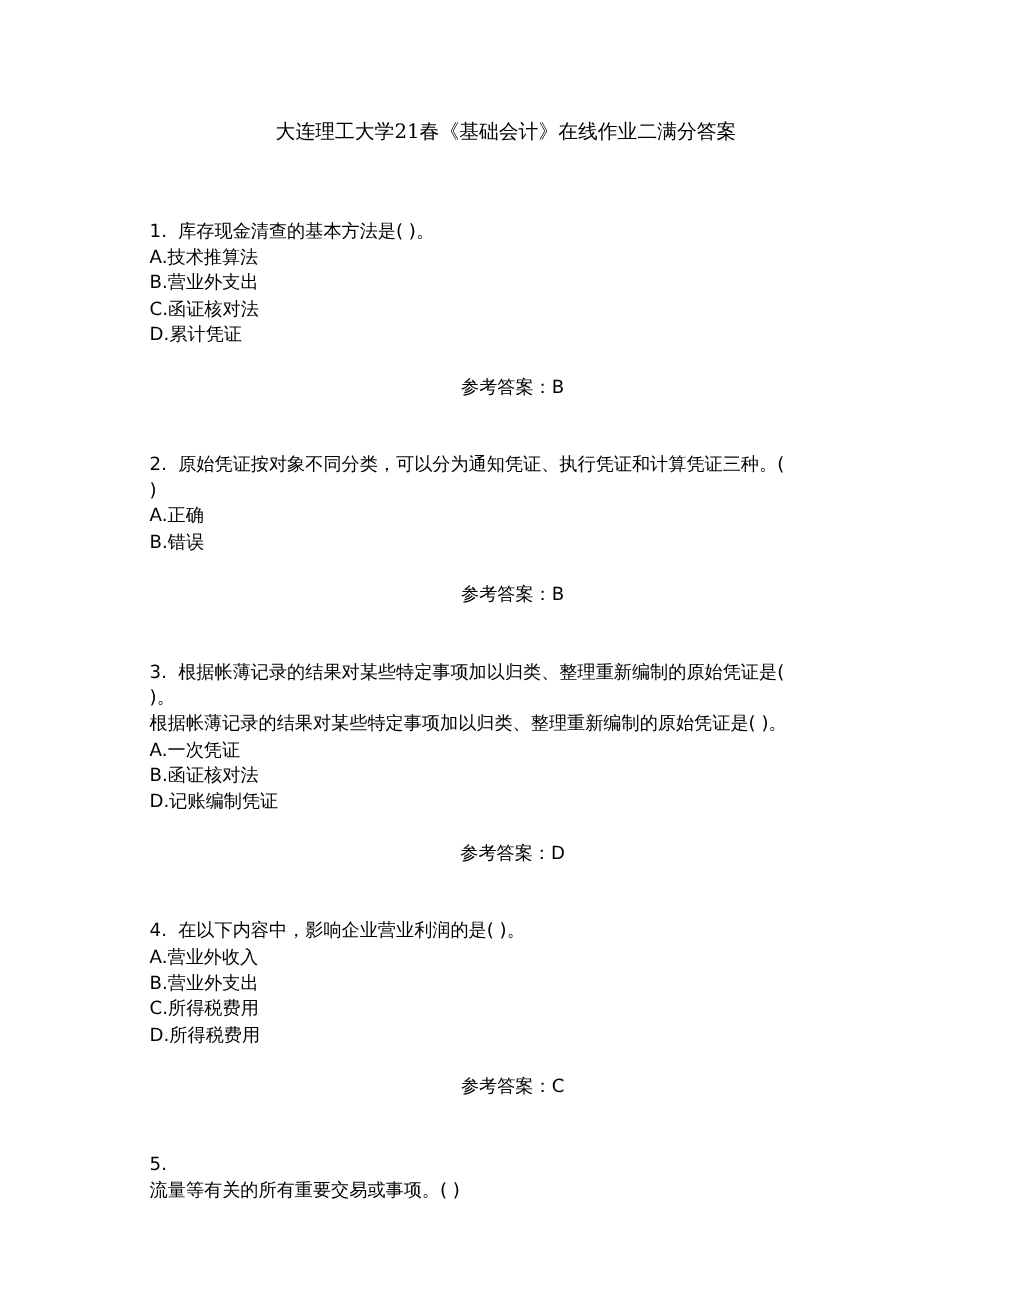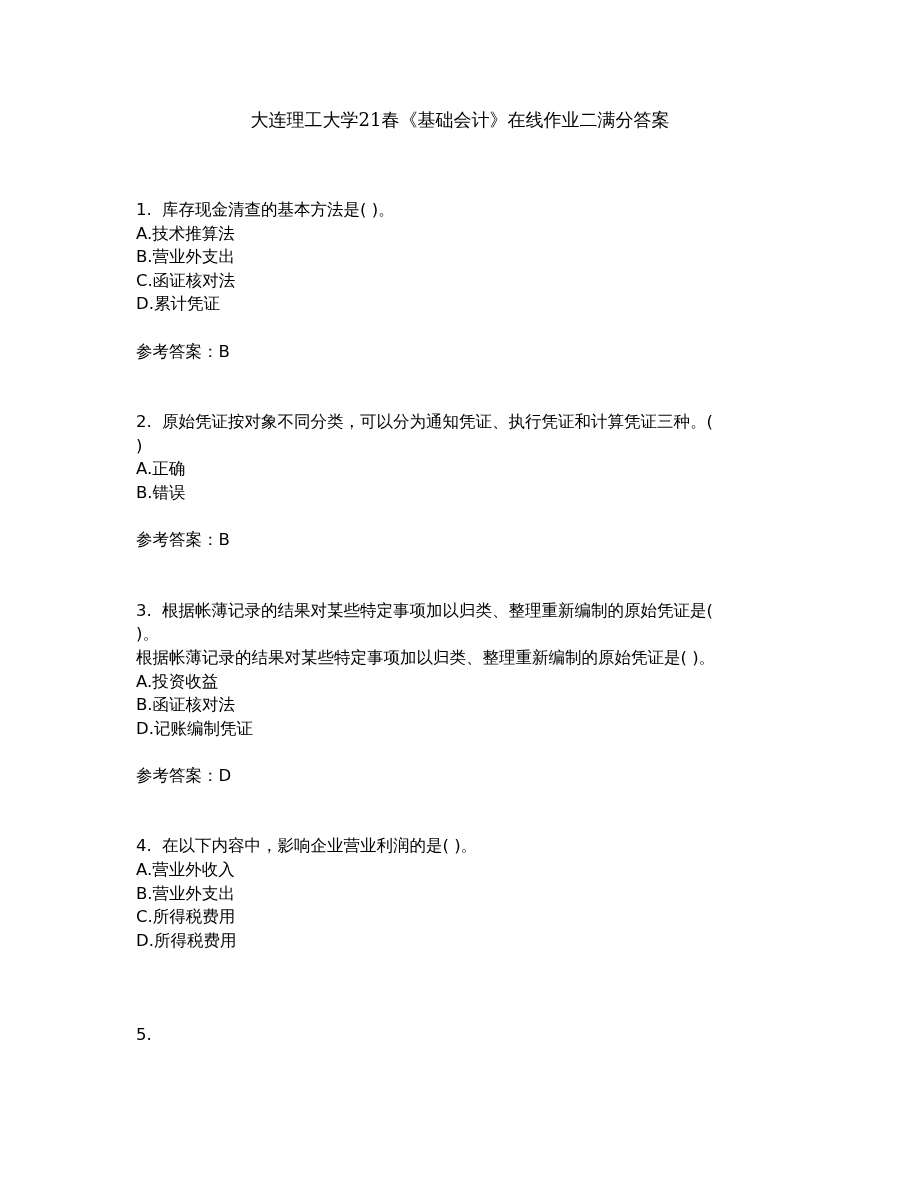--- a/index.html
+++ b/index.html
@@ -59,6 +59,7 @@
     .answer {
       display: block;
       white-space: nowrap;
+      text-align: center;
     }
     .gap-after-answer {
       height: 47px;

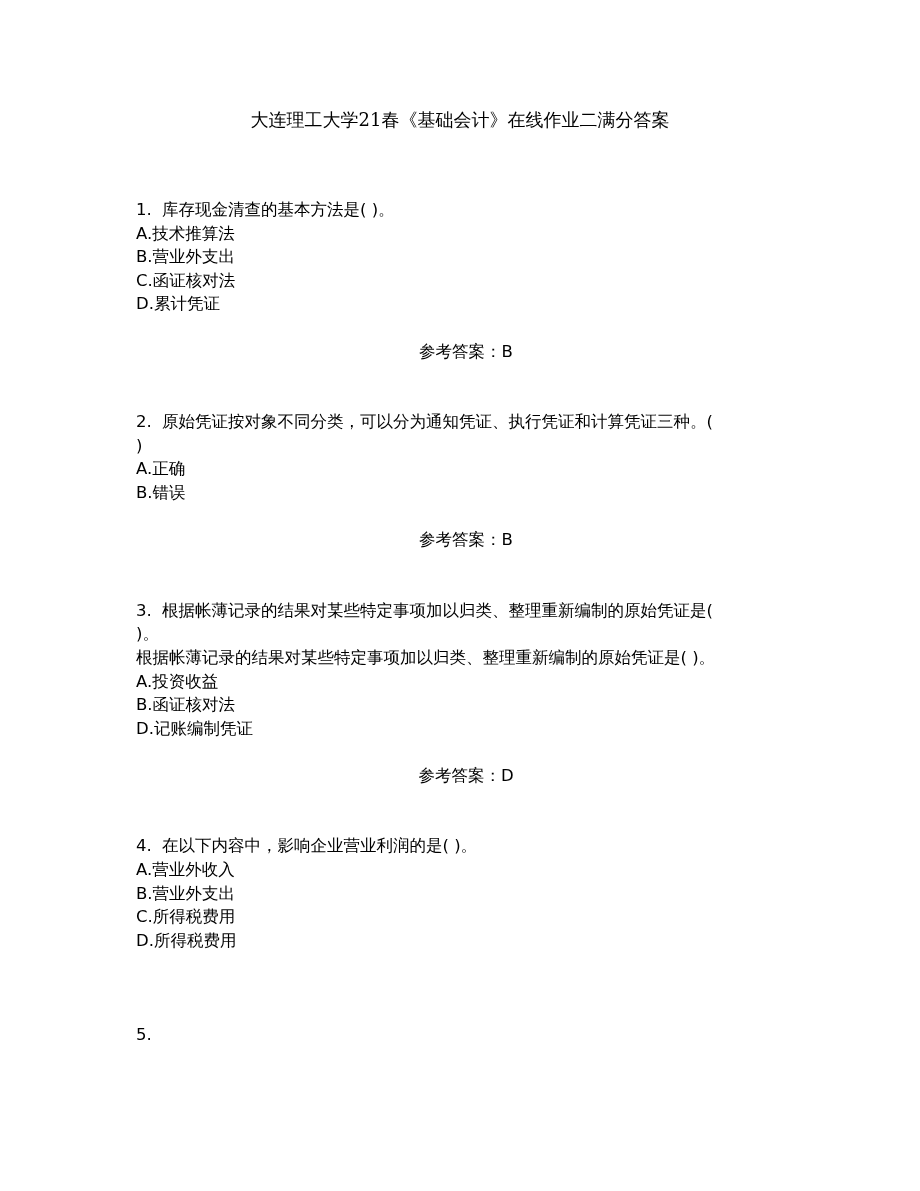--- a/index.html
+++ b/index.html
@@ -102,7 +102,7 @@
       <span class="line q-stem"><span class="num">3.</span><span>根据帐薄记录的结果对某些特定事项加以归类、整理重新编制的原始凭证是(</span></span>
       <span class="line">)。</span>
       <span class="line">根据帐薄记录的结果对某些特定事项加以归类、整理重新编制的原始凭证是(   )。</span>
-      <span class="option"><span>A.</span><span>投资收益</span></span>
+      <span class="option"><span>A.</span><span>一次凭证</span></span>
       <span class="option"><span>B.</span><span>函证核对法</span></span>
       <span class="option"><span>D.</span><span>记账编制凭证</span></span>
       <div class="blank-line"></div>

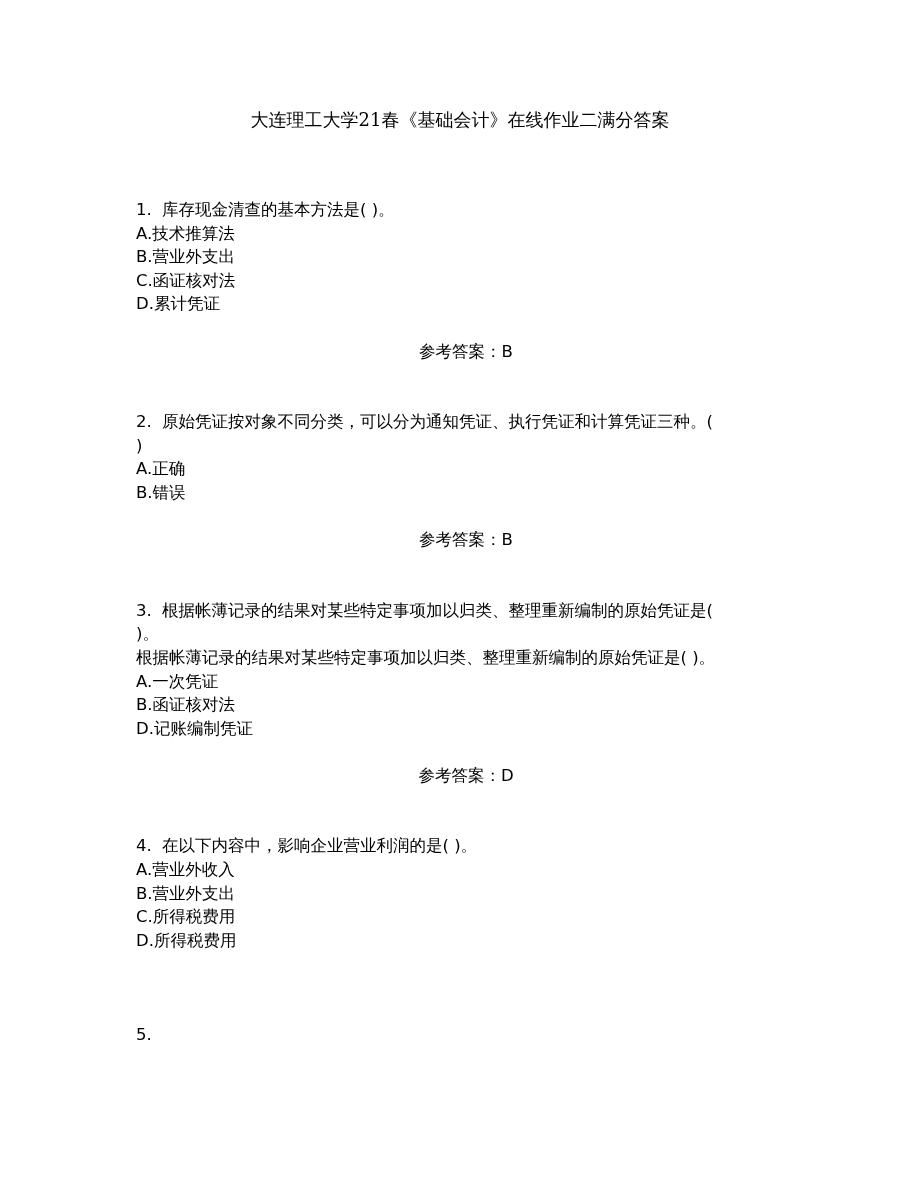--- a/index.html
+++ b/index.html
@@ -117,6 +117,7 @@
       <span class="option"><span>C.</span><span>所得税费用</span></span>
       <span class="option"><span>D.</span><span>所得税费用</span></span>
       <div class="blank-line"></div>
+      <span class="answer"><span>参考答案：</span><span>C</span></span>
       <div class="gap-after-answer"></div>
     </div>
 

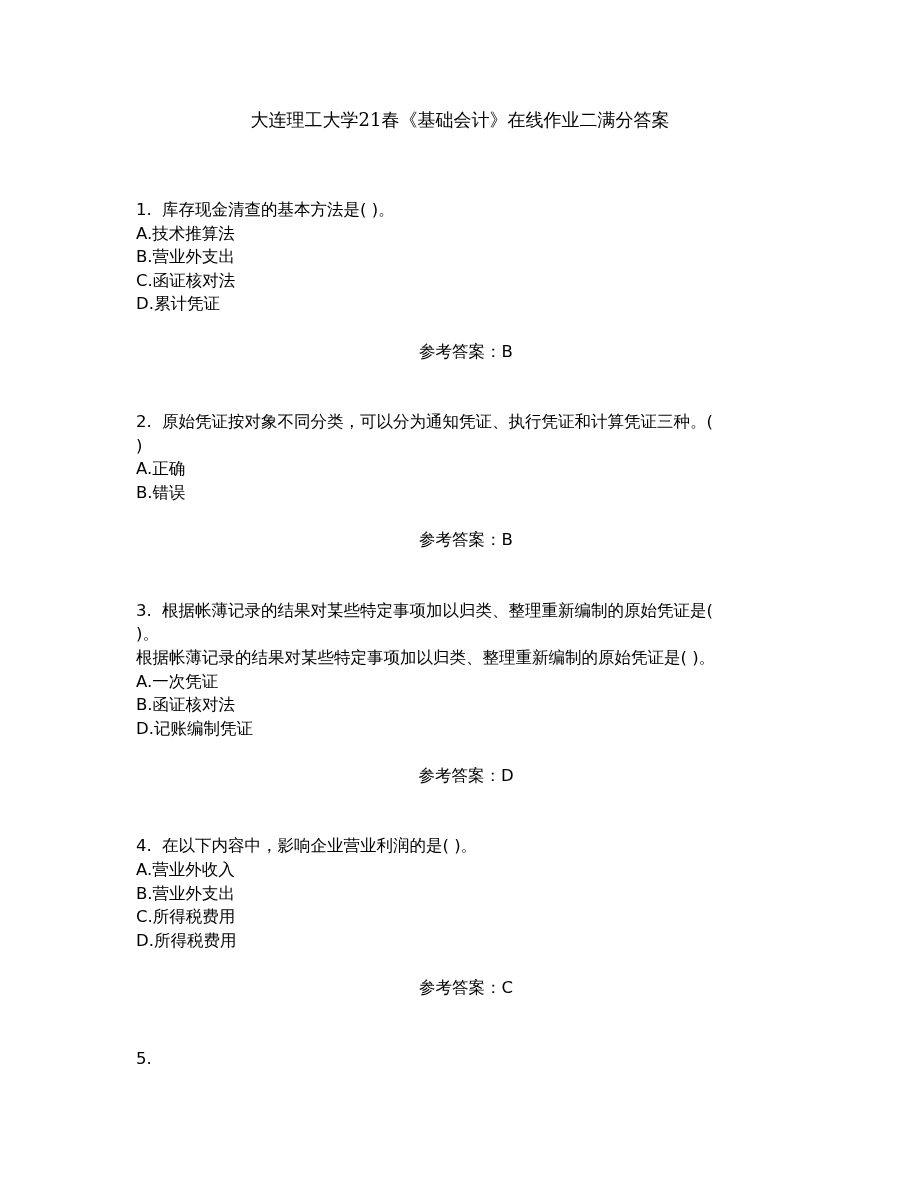--- a/index.html
+++ b/index.html
@@ -123,6 +123,7 @@
 
     <div class="q-block">
       <span class="line">5.</span>
+      <span class="line">流量等有关的所有重要交易或事项。(   )</span>
     </div>
 
   </div>

